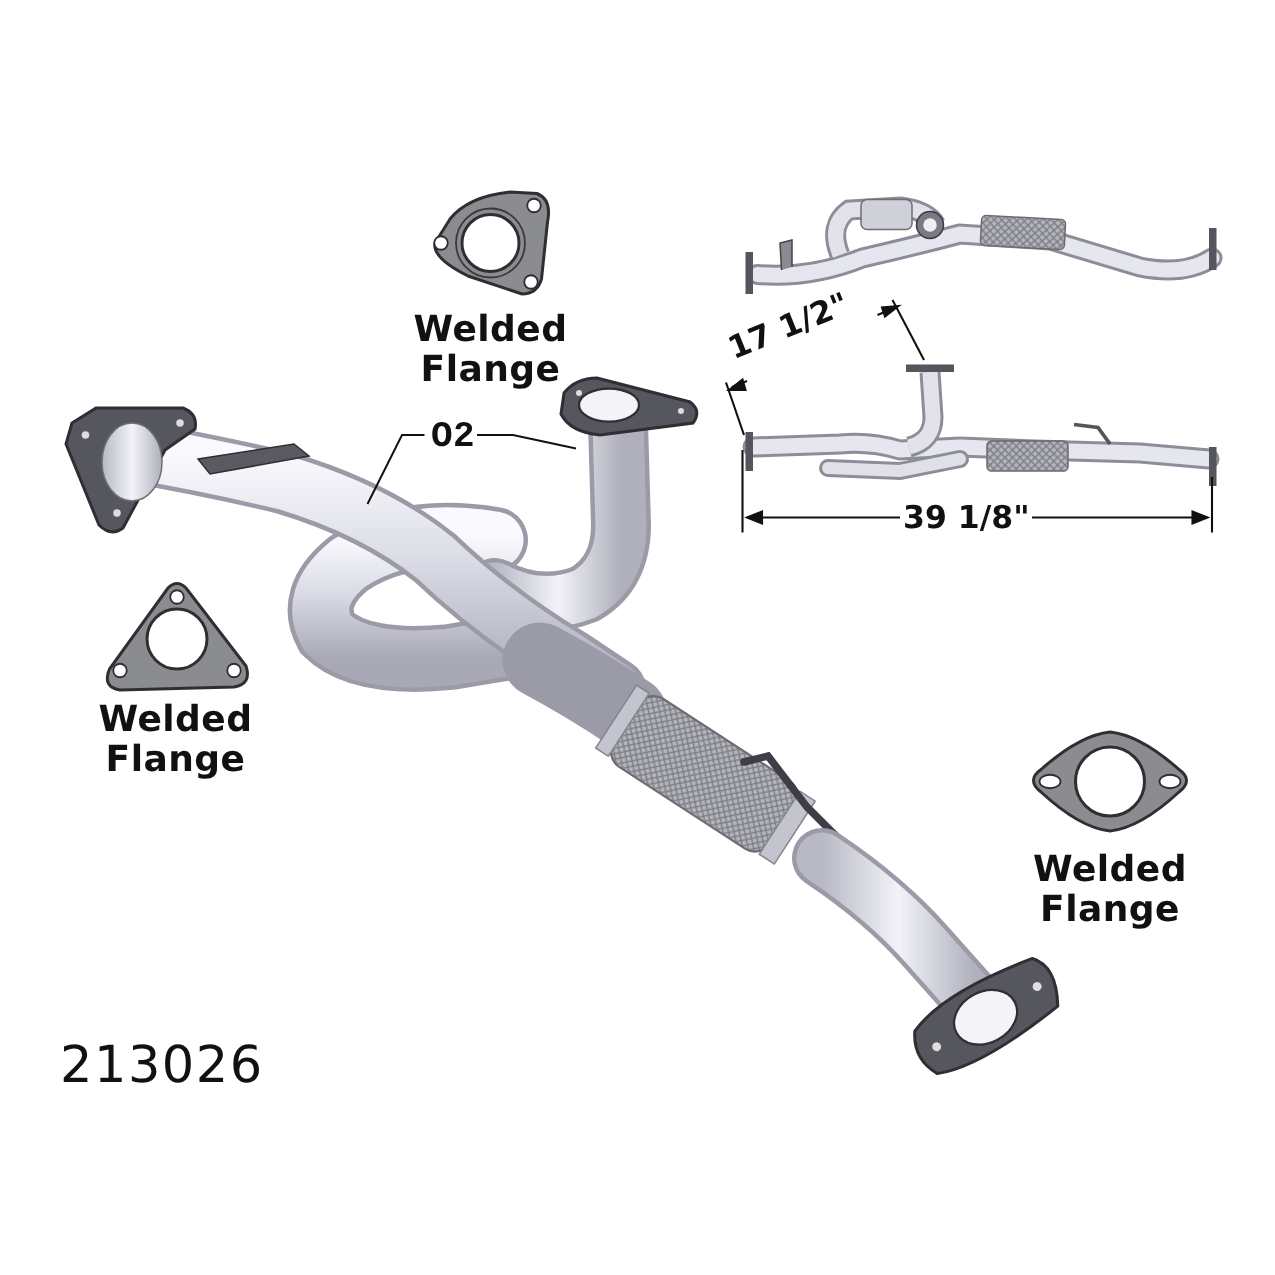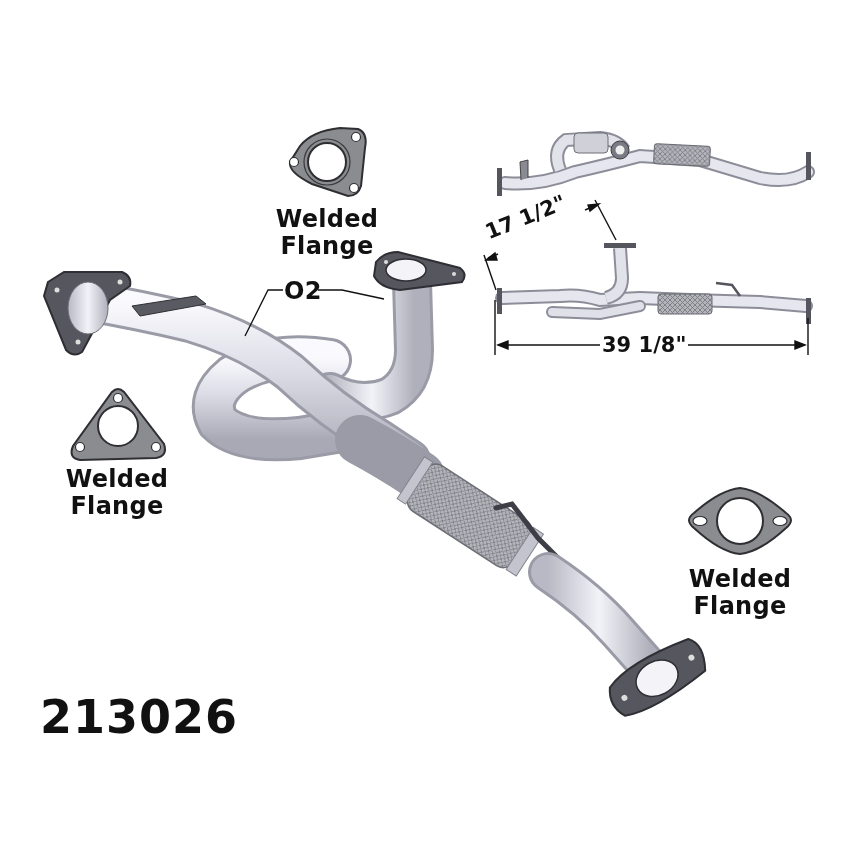--- a/index.html
+++ b/index.html
@@ -169,7 +169,7 @@
   <div>Flange</div>
 </div>
 
-<div class="abs label" style="left:284px; top:278px; width:36px;">O2</div>
+<div class="abs label" style="left:284px; top:278px; width:36px;font-family:Liberation Mono, monospace;">O2</div>
 
 <div class="abs dim" style="left:482px; top:222px; transform: rotate(-22deg); transform-origin: left top; white-space:nowrap;">17 1/2"</div>
 

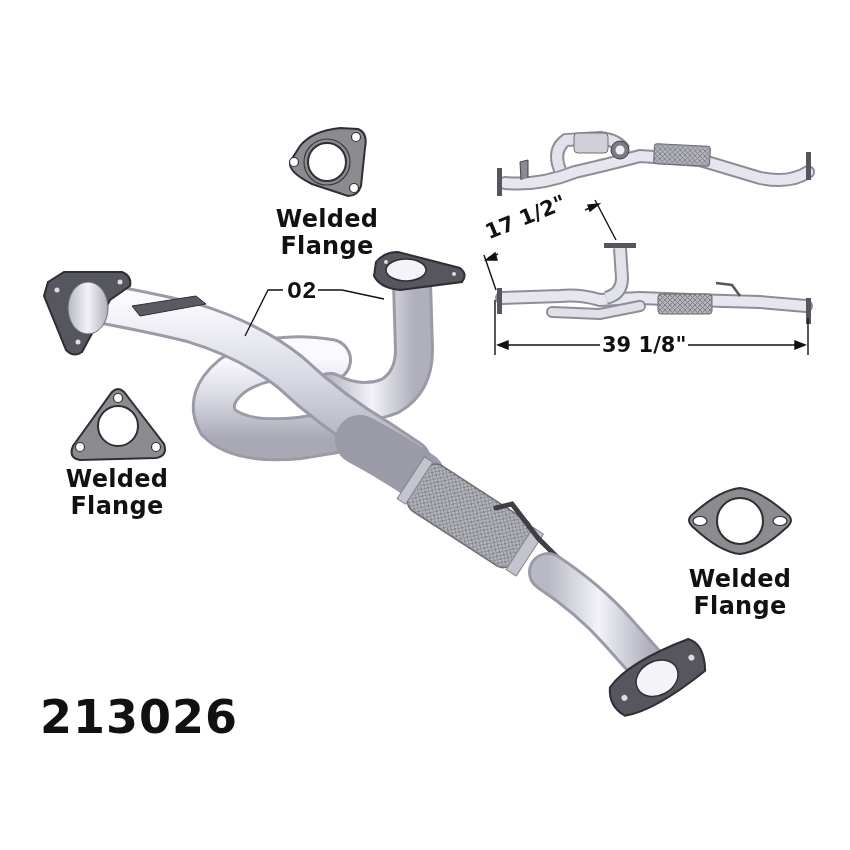--- a/index.html
+++ b/index.html
@@ -7,7 +7,7 @@
          font-family: "DejaVu Sans", "Liberation Sans", sans-serif; color: #111; }
   .abs { position: absolute; }
   .label { font-weight: bold; text-align: center; line-height: 27px; font-size: 24px; letter-spacing: 0.3px; }
-  .part-number { font-weight: bold; font-size: 46px; letter-spacing: 1px; }
+  .part-number { font-weight: normal; font-size: 34px; letter-spacing: 1px; }
   .dim { font-weight: bold; font-size: 21px; }
   svg { position: absolute; left: 0; top: 0; }
 </style>

